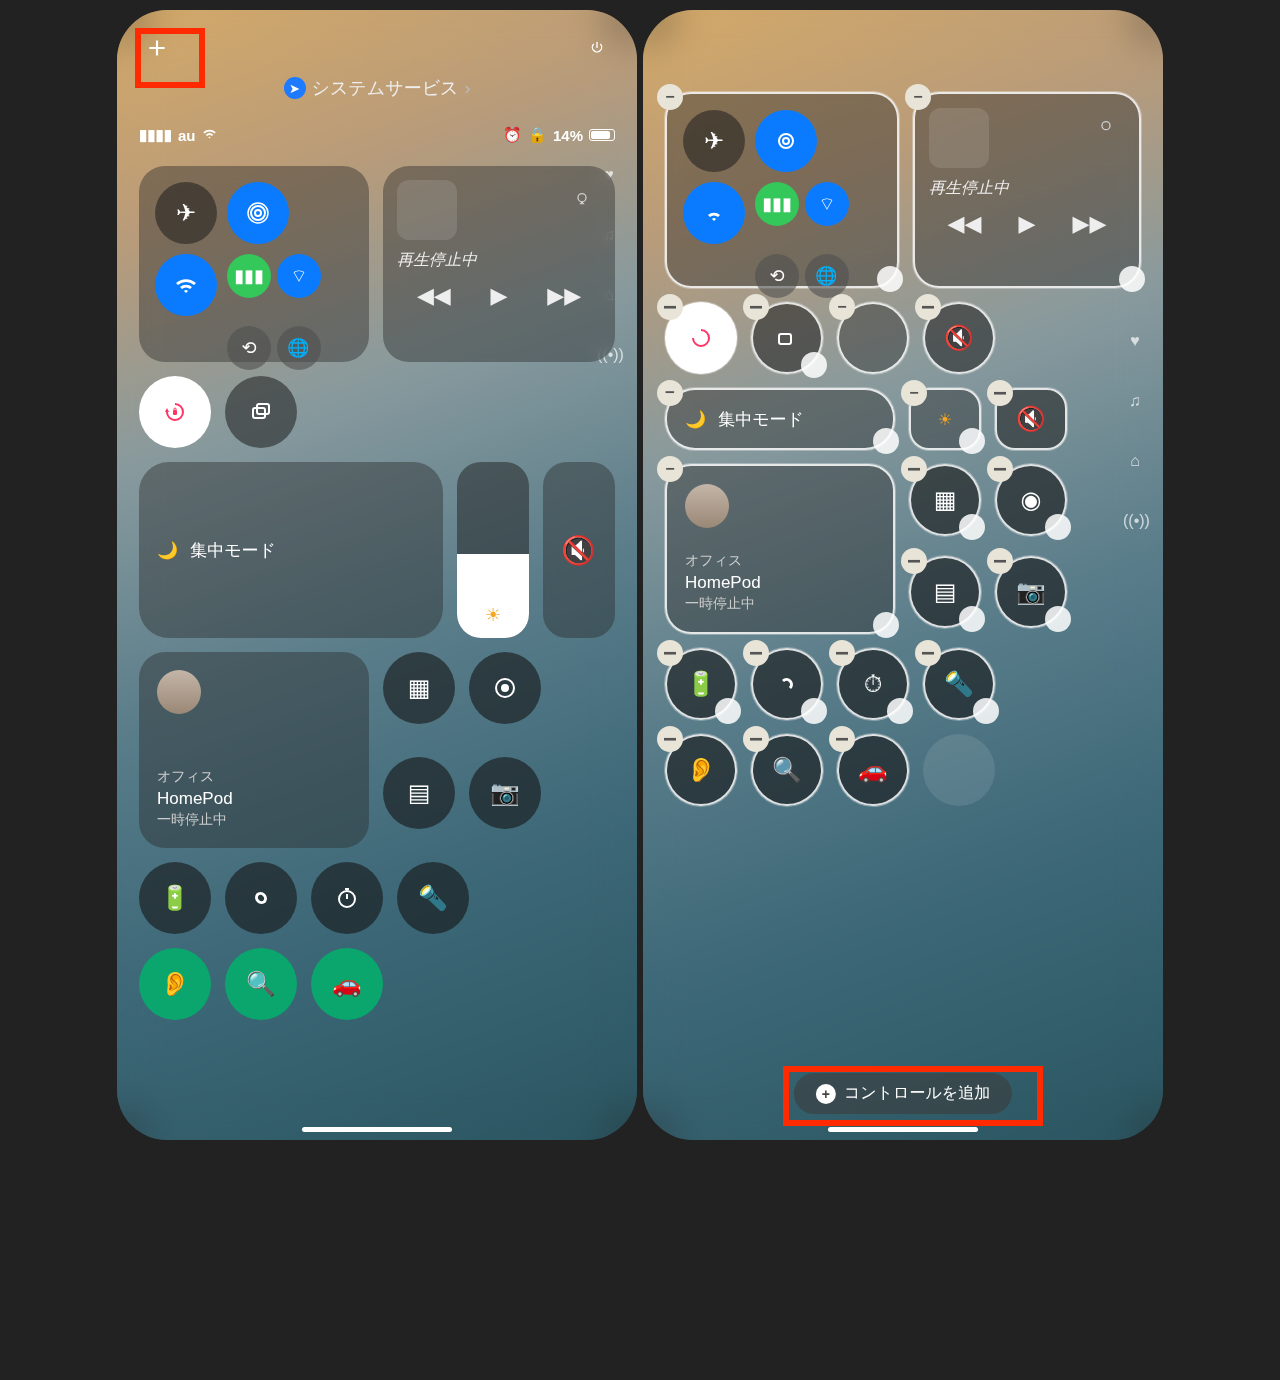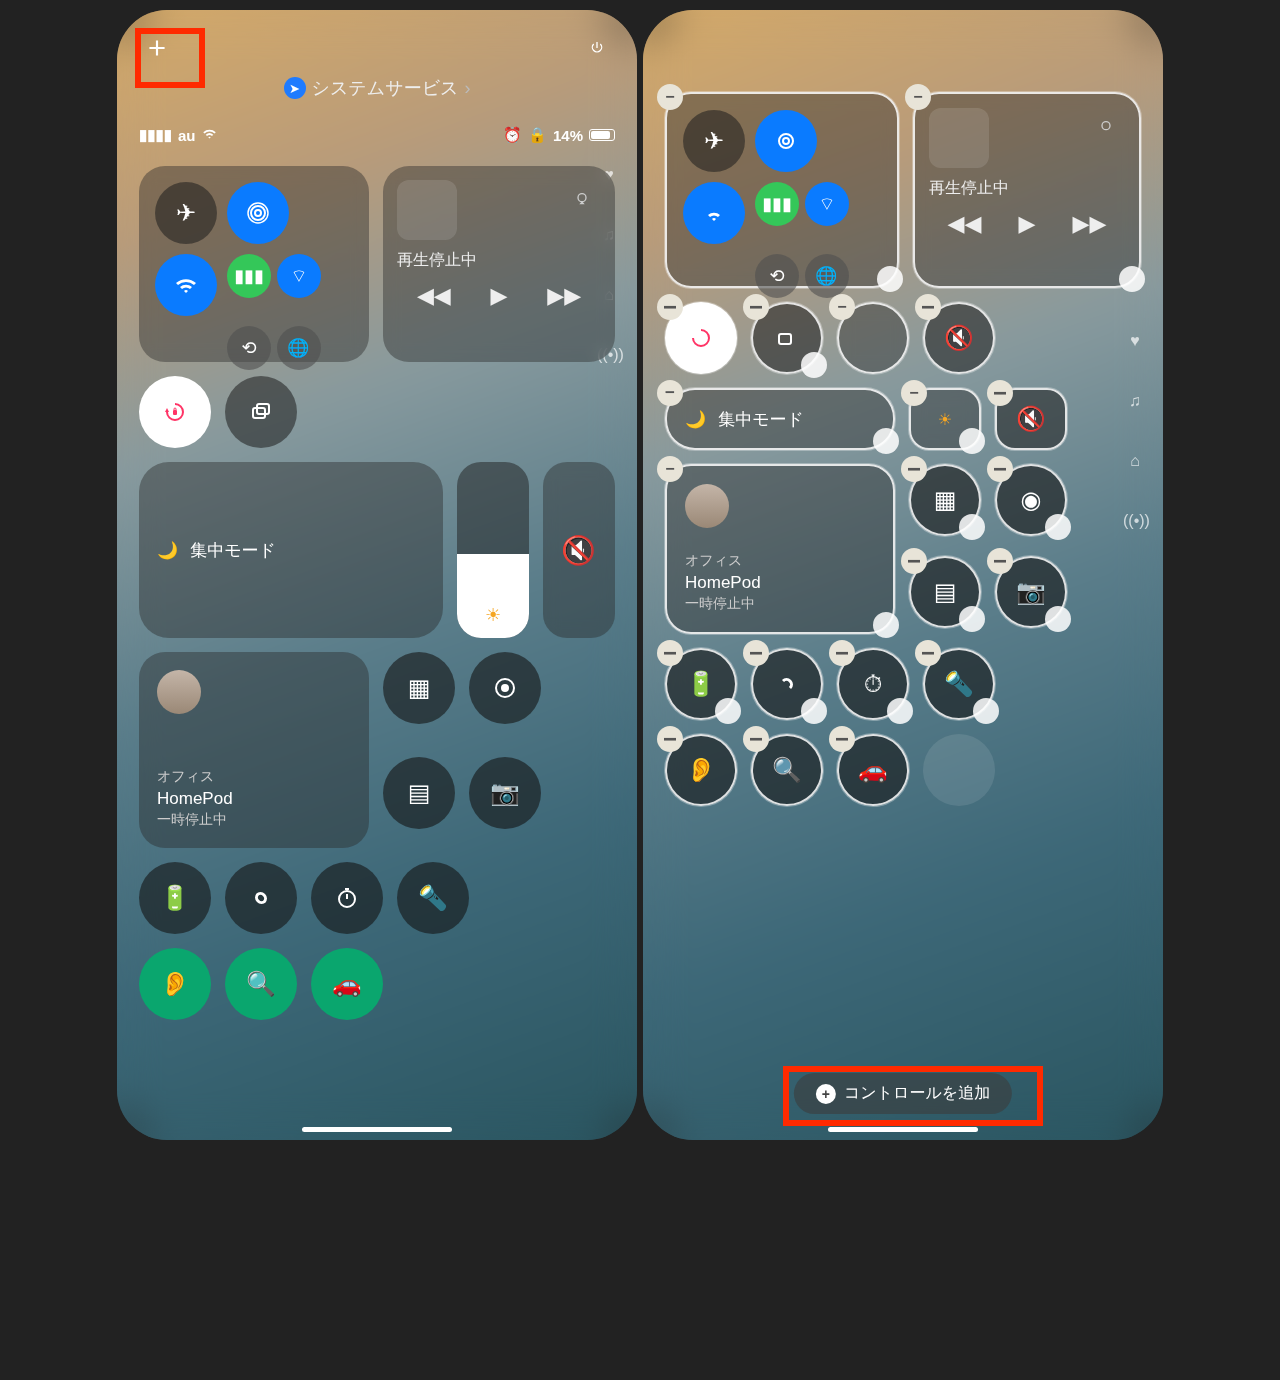--- a/index.html
+++ b/index.html
@@ -77,7 +77,7 @@
   .media-top { display:flex; justify-content:space-between; }
   .album { width:60px; height:60px; border-radius:12px; background:rgba(255,255,255,0.12); }
   .airplay-i { width:38px; height:38px; border-radius:50%; display:flex; align-items:center; justify-content:center; }
-  .media-title { font-size:16px; margin-top:10px; color:#eee; }
+  .media-title { font-size:16px; margin-top:10px; color:#eee;font-style:italic; }
   .media-ctrl { display:flex; justify-content:space-around; margin-top:12px; font-size:22px; color:#eee; }
   
   .focus-pill { background:rgba(40,40,40,0.42); border-radius:30px; height:62px; display:flex; align-items:center; gap:12px; padding:0 18px; flex:1; font-size:17px; }

